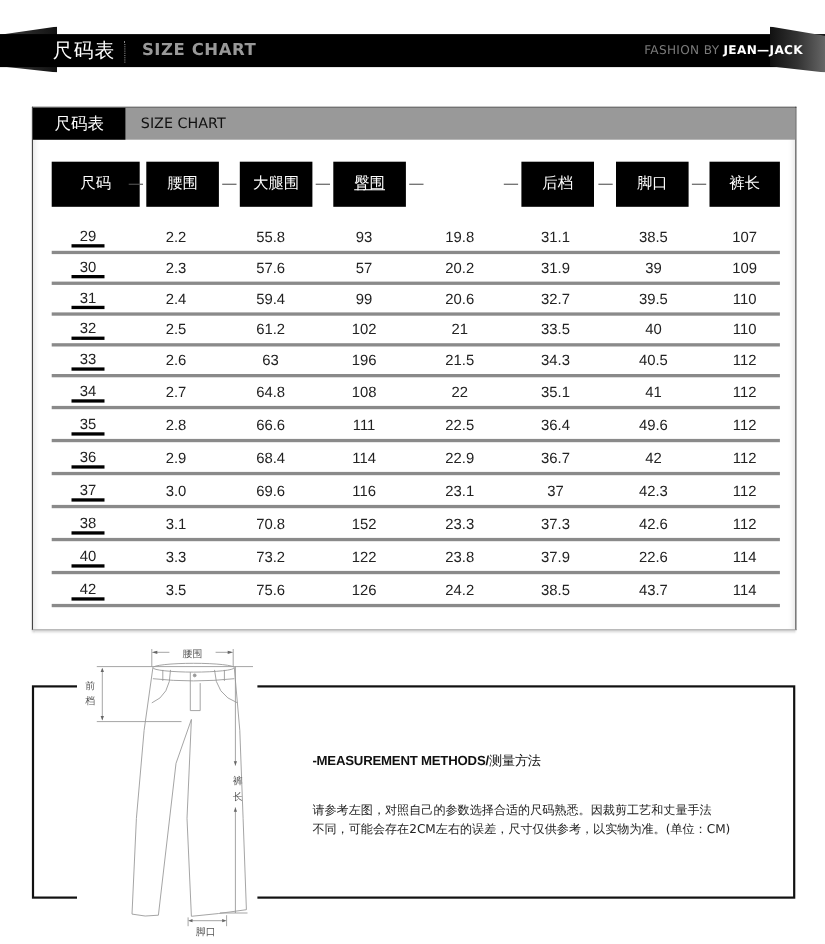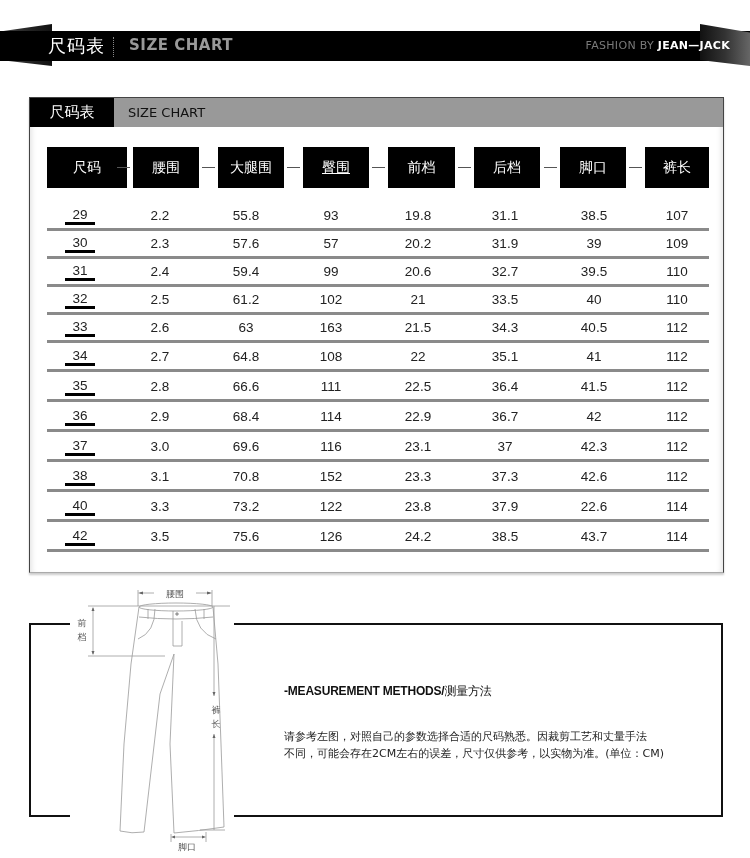--- a/index.html
+++ b/index.html
@@ -62,7 +62,6 @@
   <div class="dash" style="left:257px;"></div>
   <div class="hdr" style="left:273px;width:66px;text-decoration:underline;">臀围</div>
   <div class="dash" style="left:342px;"></div>
-  <div class="hdr" style="left:358px;width:67px;">前档</div>
   <div class="dash" style="left:428px;"></div>
   <div class="hdr" style="left:444px;width:66px;">后档</div>
   <div class="dash" style="left:514px;"></div>

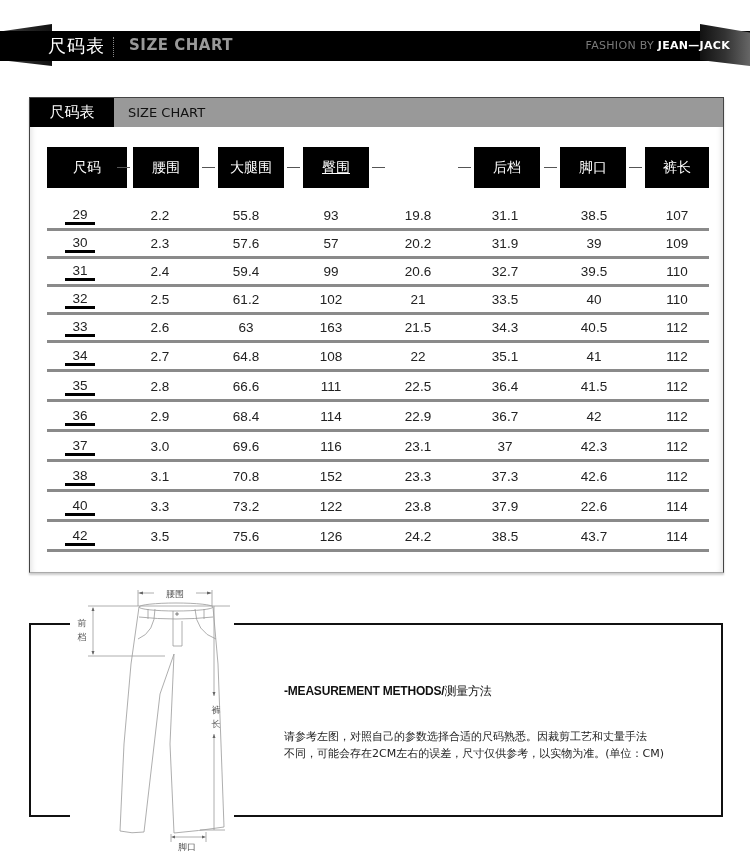--- a/index.html
+++ b/index.html
@@ -114,7 +114,7 @@
         <div class="cell size" style="left: 18px;">33</div>
         <div class="cell" style="left: 78px;">2.6</div>
         <div class="cell" style="left: 164px;">63</div>
-        <div class="cell" style="left: 249px;">163</div>
+        <div class="cell" style="left: 249px;">196</div>
         <div class="cell" style="left: 336px;">21.5</div>
         <div class="cell" style="left: 423px;">34.3</div>
         <div class="cell" style="left: 512px;">40.5</div>

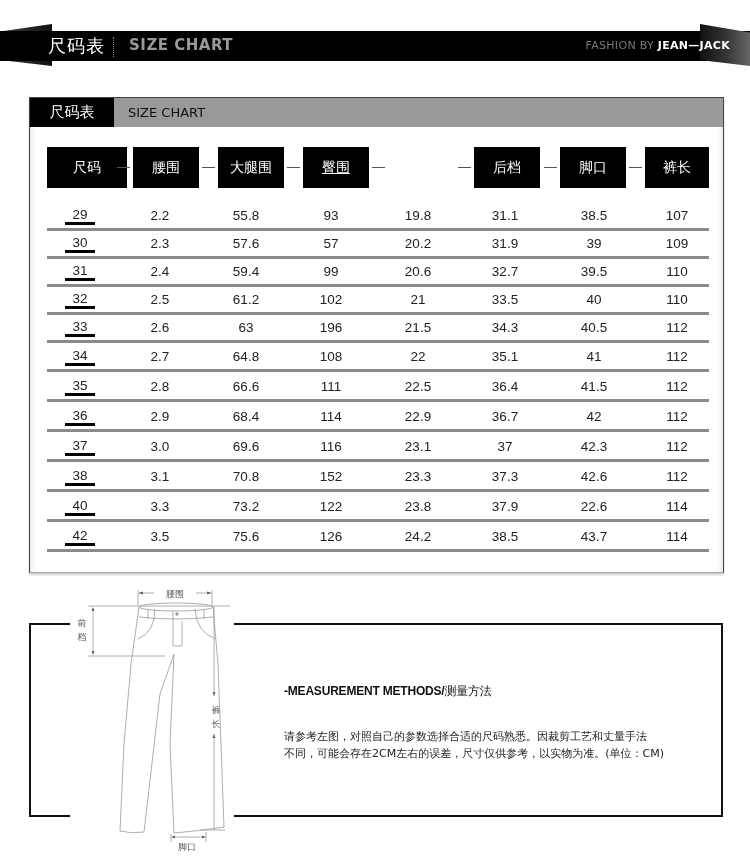--- a/index.html
+++ b/index.html
@@ -137,7 +137,7 @@
         <div class="cell" style="left: 249px;">111</div>
         <div class="cell" style="left: 336px;">22.5</div>
         <div class="cell" style="left: 423px;">36.4</div>
-        <div class="cell" style="left: 512px;">41.5</div>
+        <div class="cell" style="left: 512px;">49.6</div>
         <div class="cell" style="left: 595px;">112</div>
       </div>
       <div class="row" style="top: 305px;">

